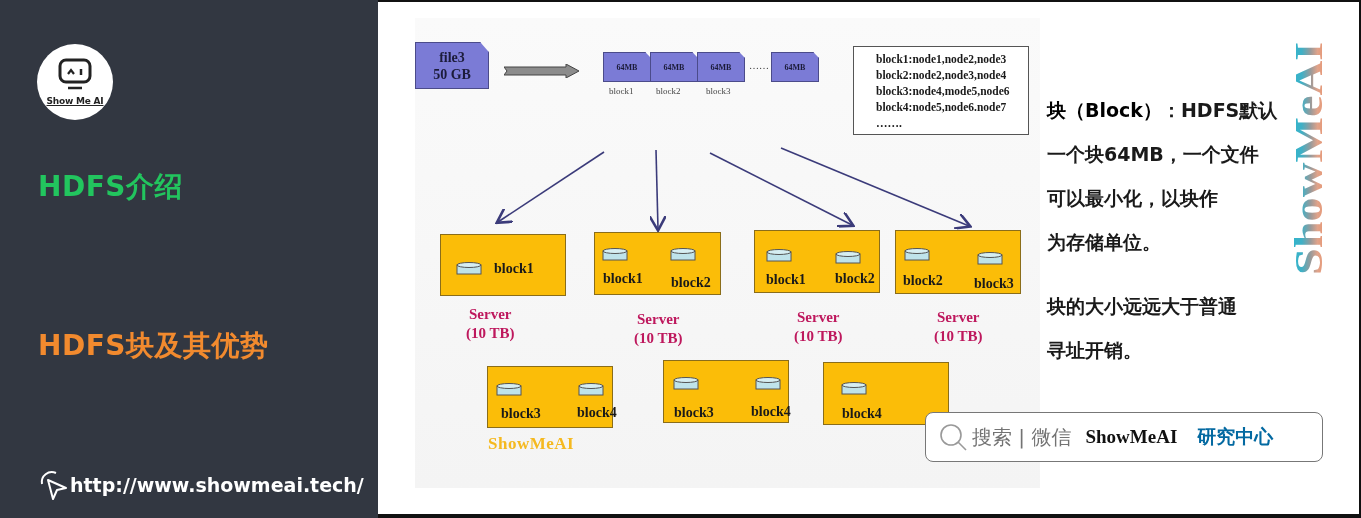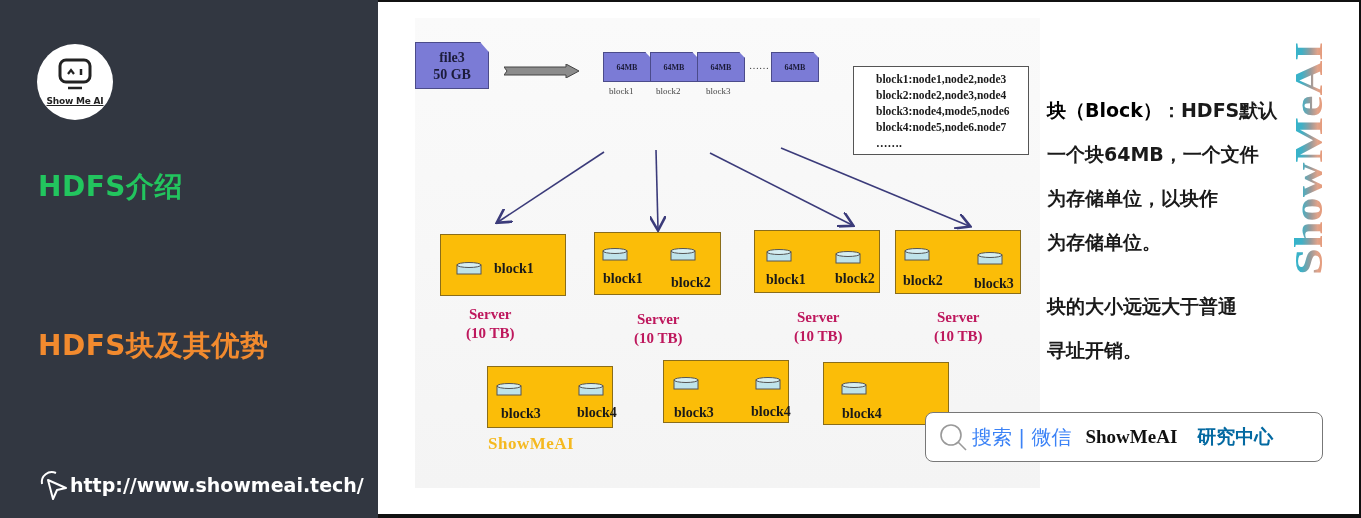--- a/index.html
+++ b/index.html
@@ -20,7 +20,7 @@
   .chunk{position:absolute;top:52px;width:48px;height:30px;background:#7b7bd6;border:1px solid #4b4b8a;clip-path:polygon(0 0,88% 0,100% 20%,100% 100%,0 100%);color:#1c1c3a;font:bold 8px "Liberation Serif",serif;text-align:center;line-height:30px;box-sizing:border-box;}
   .chunk-label{position:absolute;top:86px;font:9px "Liberation Serif",serif;color:#444;}
   .dots{position:absolute;left:749px;top:60px;font:10px "Liberation Serif",serif;color:#333;}
-  .meta-box{position:absolute;left:853px;top:46px;width:176px;height:89px;border:1px solid #555;background:#fff;box-sizing:border-box;padding:4px 0 0 22px;font:bold 11.5px "Liberation Serif",serif;color:#1a1a1a;line-height:16px;white-space:nowrap;margin-top:20px;}
+  .meta-box{position:absolute;left:853px;top:46px;width:176px;height:89px;border:1px solid #555;background:#fff;box-sizing:border-box;padding:4px 0 0 22px;font:bold 11.5px "Liberation Serif",serif;color:#1a1a1a;line-height:16px;white-space:nowrap;}
   .server{position:absolute;background:#fbbd08;border:1px solid #8a6d1a;box-sizing:border-box;}
   .disk{position:absolute;width:26px;height:14px;}
   .blk{position:absolute;font:bold 14px "Liberation Serif",serif;color:#1a1a1a;white-space:nowrap;}

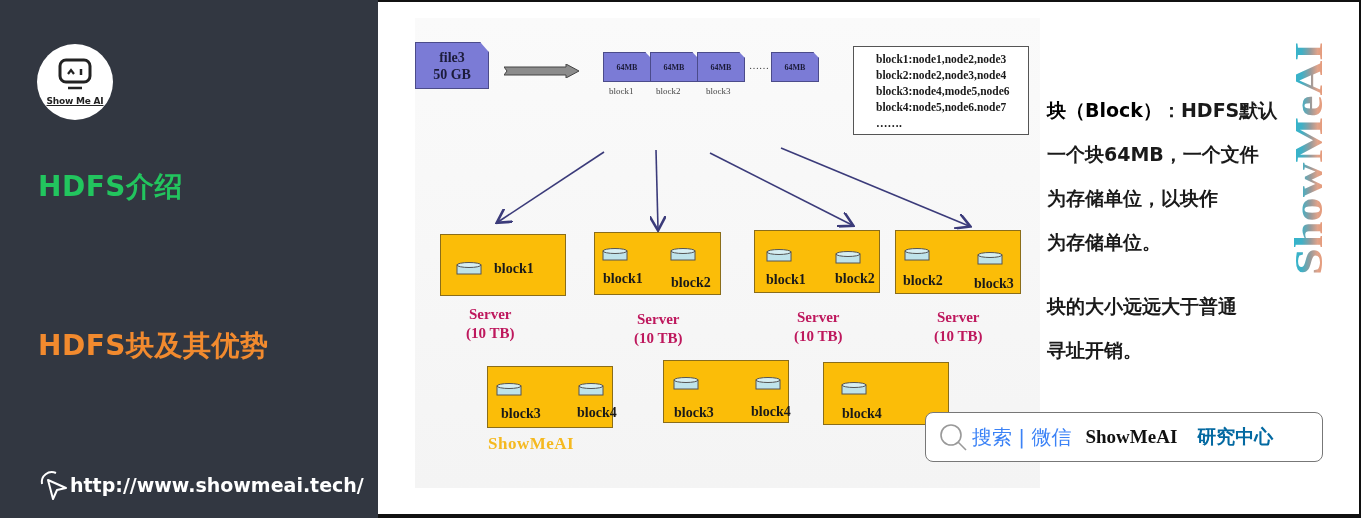--- a/index.html
+++ b/index.html
@@ -198,7 +198,7 @@
 <div class="desc" style="top:88px">
   <div><span class="hl">块（Block）</span><span>：HDFS默认</span></div>
   <div>一个块64MB，一个文件</div>
-  <div>为存储单位，以块作</div>
+  <div>可以最小化，以块作</div>
   <div>为存储单位。</div>
 </div>
 <div class="desc" style="top:284px">

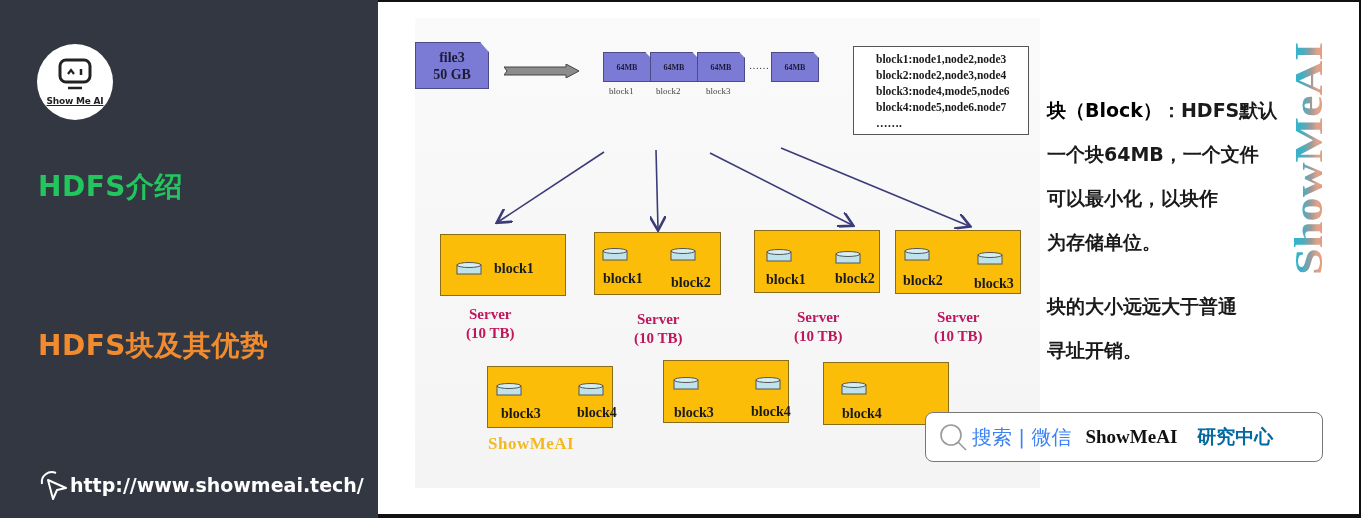--- a/index.html
+++ b/index.html
@@ -30,7 +30,7 @@
   .desc .hl{color:#000000;}
   .vert-wm{position:absolute;left:1292px;top:40px;width:36px;height:235px;}
   .search-box{position:absolute;left:925px;top:412px;width:398px;height:50px;border:1px solid #777;border-radius:8px;background:#fff;box-sizing:border-box;display:flex;align-items:center;padding-left:12px;}
-  .s-ph{font:20px "DejaVu Sans",sans-serif;color:#3b82f6;margin-left:4px;}
+  .s-ph{font:20px "DejaVu Sans",sans-serif;color:#737373;margin-left:4px;}
   .s-brand{font:bold 19px "Liberation Serif",serif;color:#111;margin-left:14px;}
   .s-cn{font:bold 19px "DejaVu Sans",sans-serif;color:#0369a1;margin-left:20px;}
 </style>

